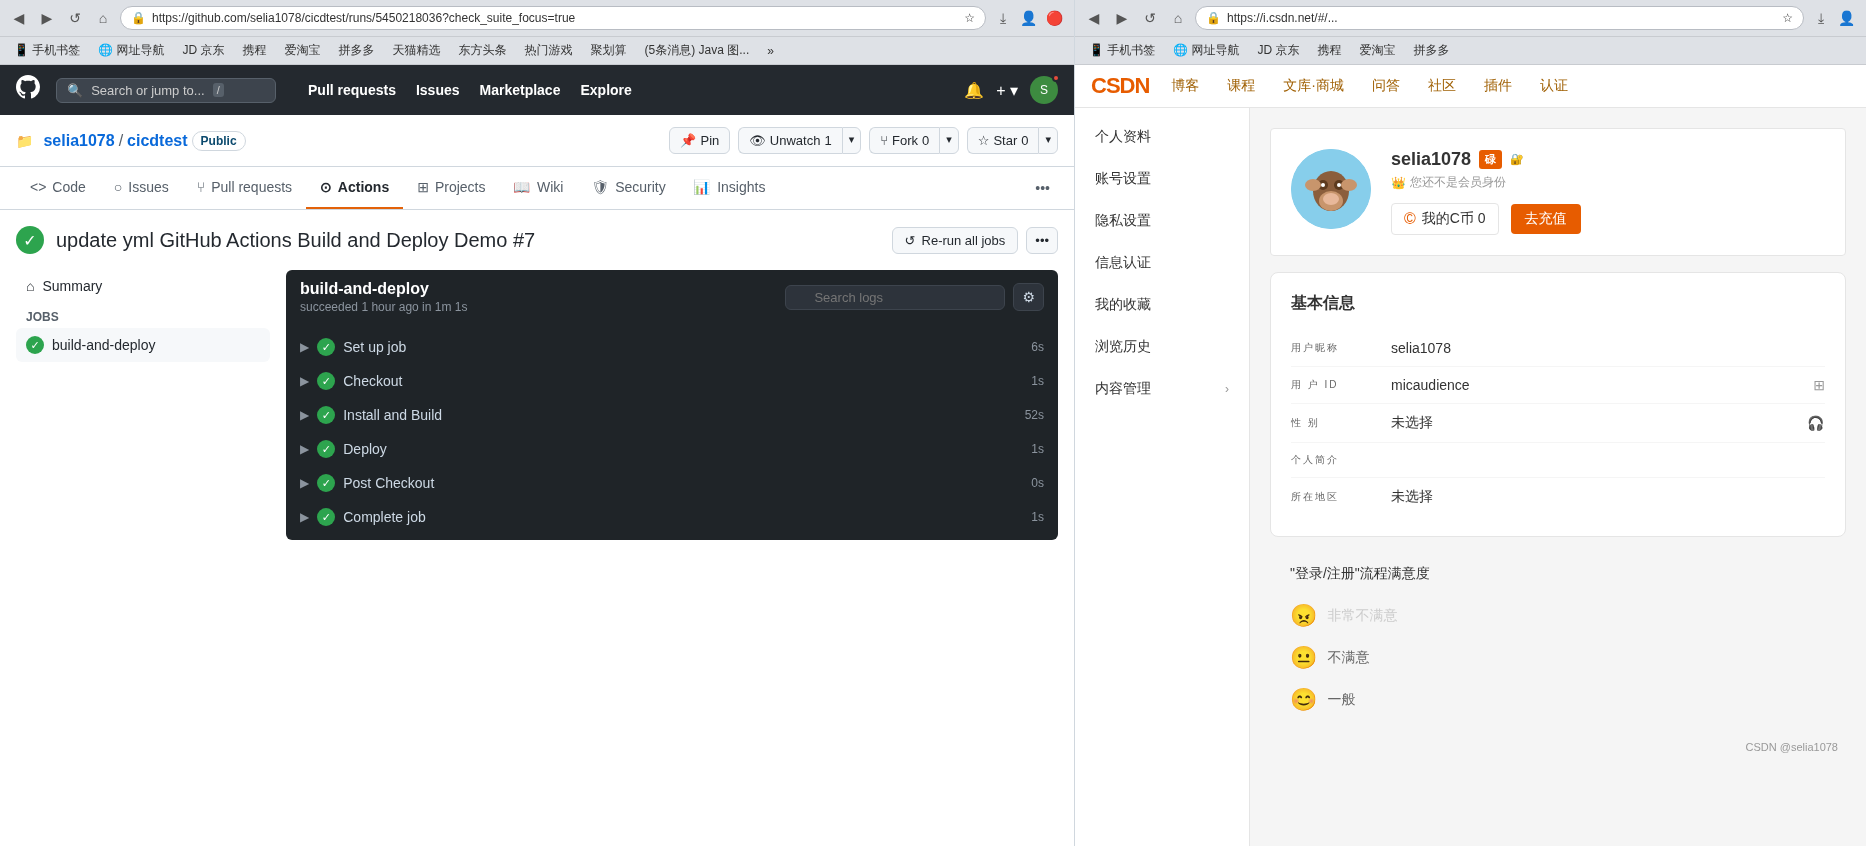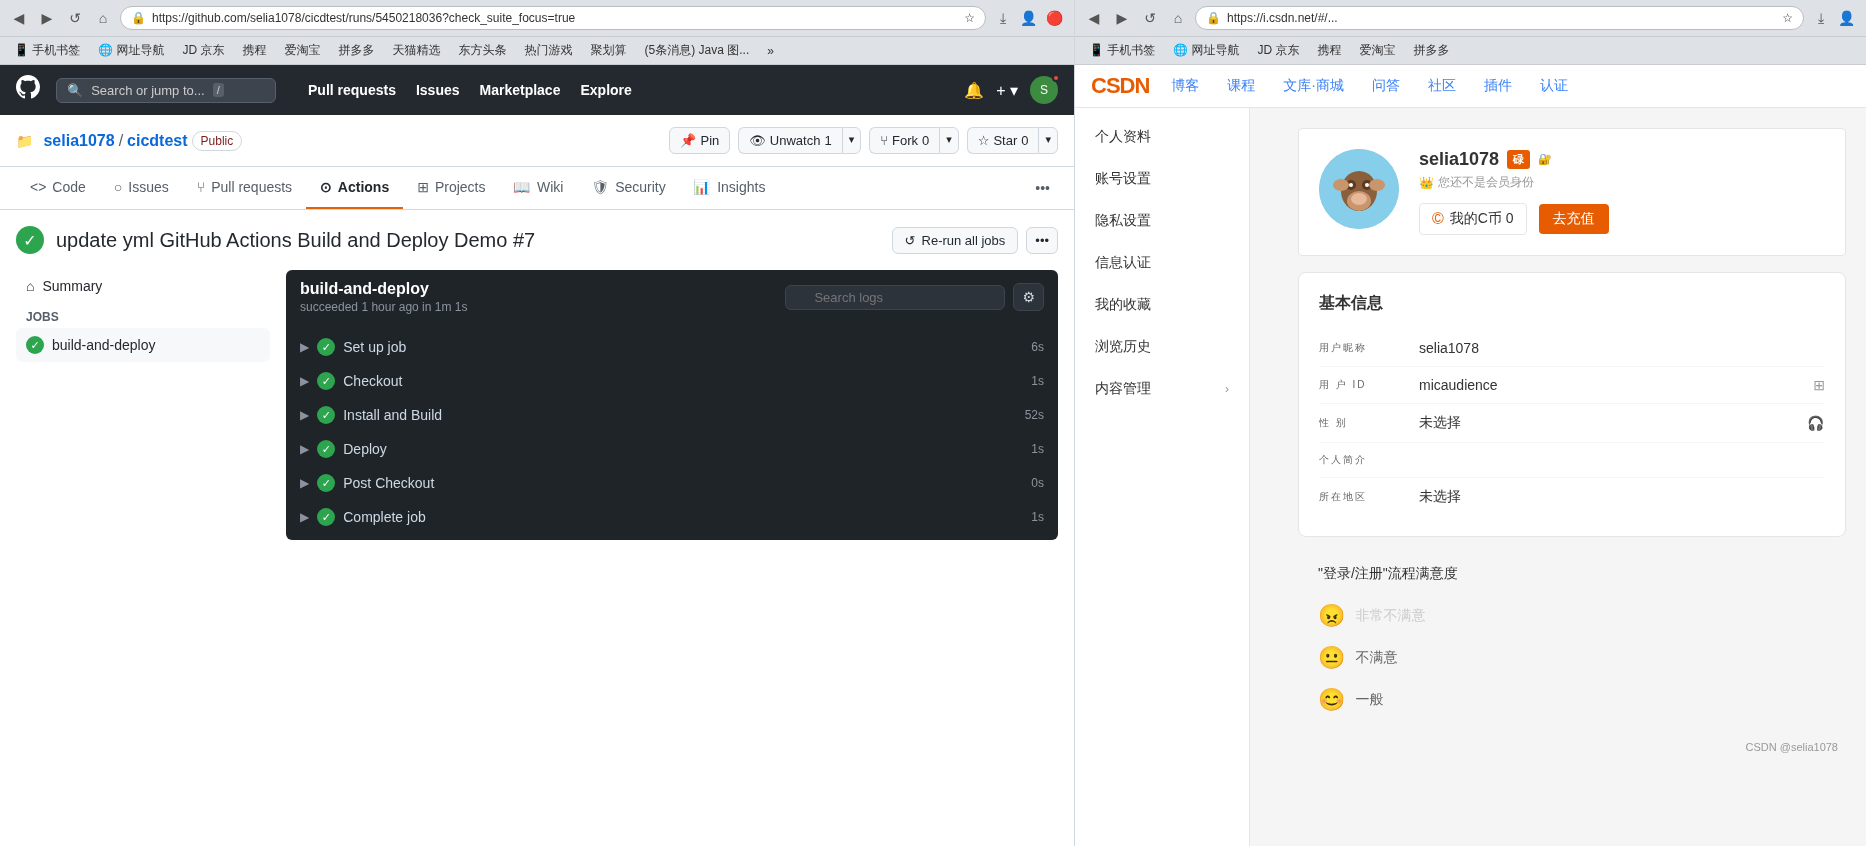--- a/index.html
+++ b/index.html
@@ -315,7 +315,7 @@
       color: #e75c00; letter-spacing: -1px;
     }
     .csdn-nav-item {
-      font-size: 14px; color: #3b82f6; cursor: pointer; padding: 4px 6px;
+      font-size: 14px; color: #a16207; cursor: pointer; padding: 4px 6px;
     }
 
     

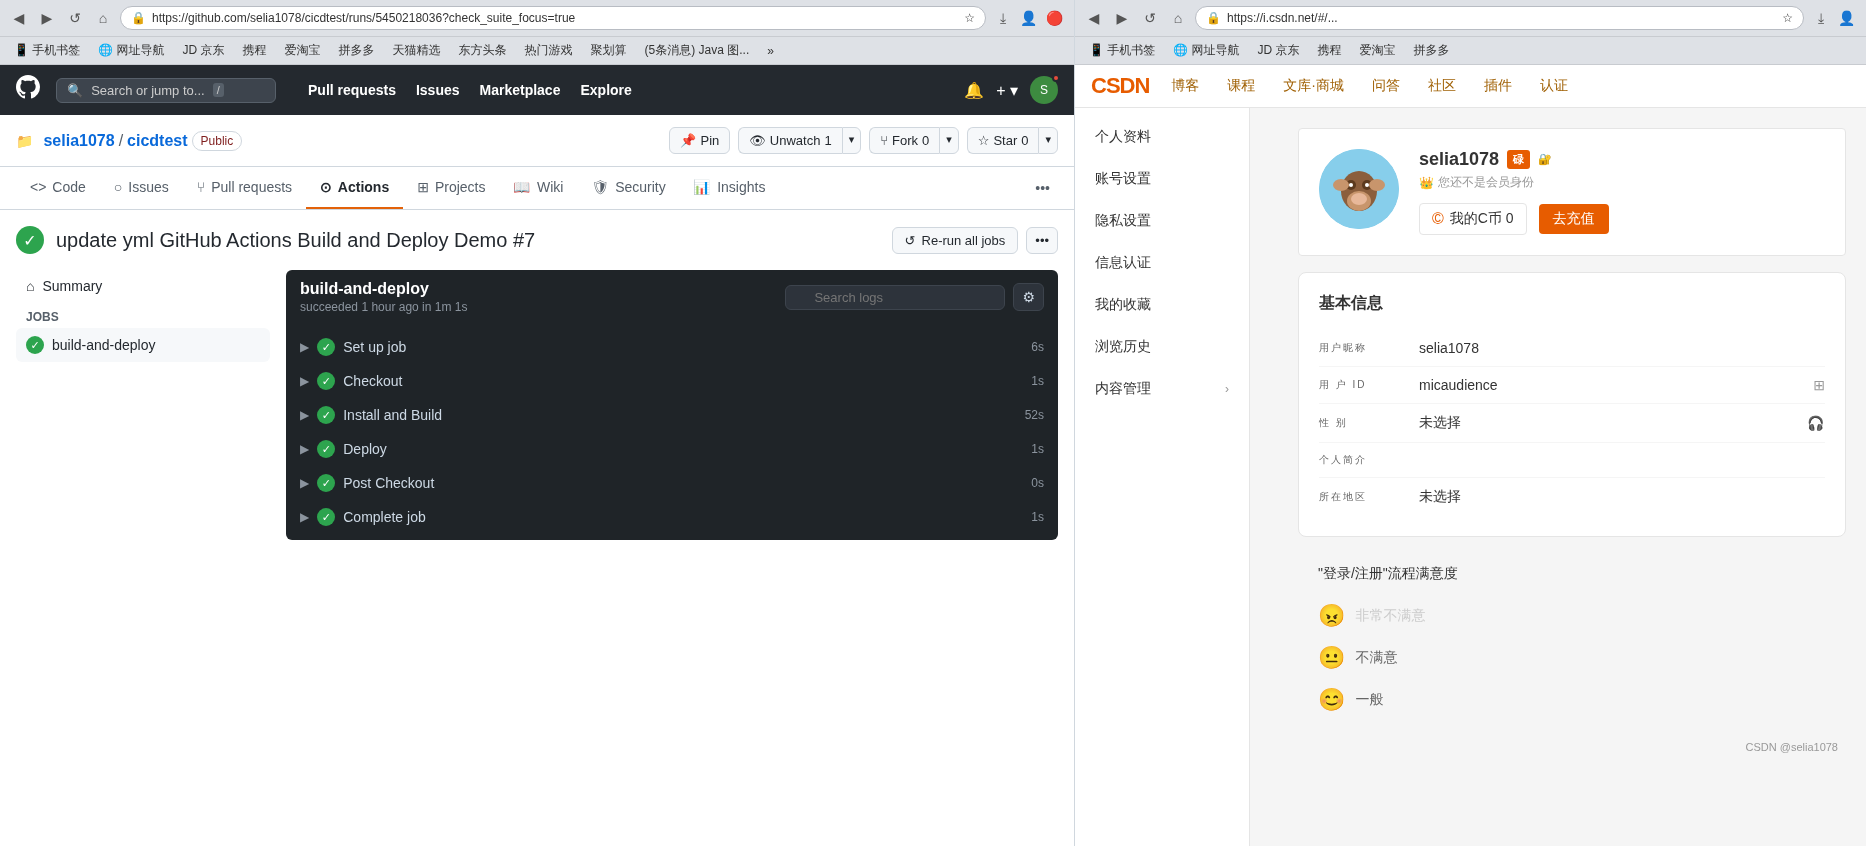--- a/index.html
+++ b/index.html
@@ -107,7 +107,7 @@
     .repo-name { color: #0969da; font-size: 16px; font-weight: 700; cursor: pointer; }
     .repo-badge {
       background: #fff; border: 1px solid #d0d7de;
-      border-radius: 20px; padding: 2px 8px; font-size: 12px; color: #7f1d1d;
+      border-radius: 20px; padding: 2px 8px; font-size: 12px; color: #0c4a6e; font-weight: bold;
     }
     .repo-actions { margin-left: auto; display: flex; align-items: center; gap: 8px; }
     .repo-action-btn {

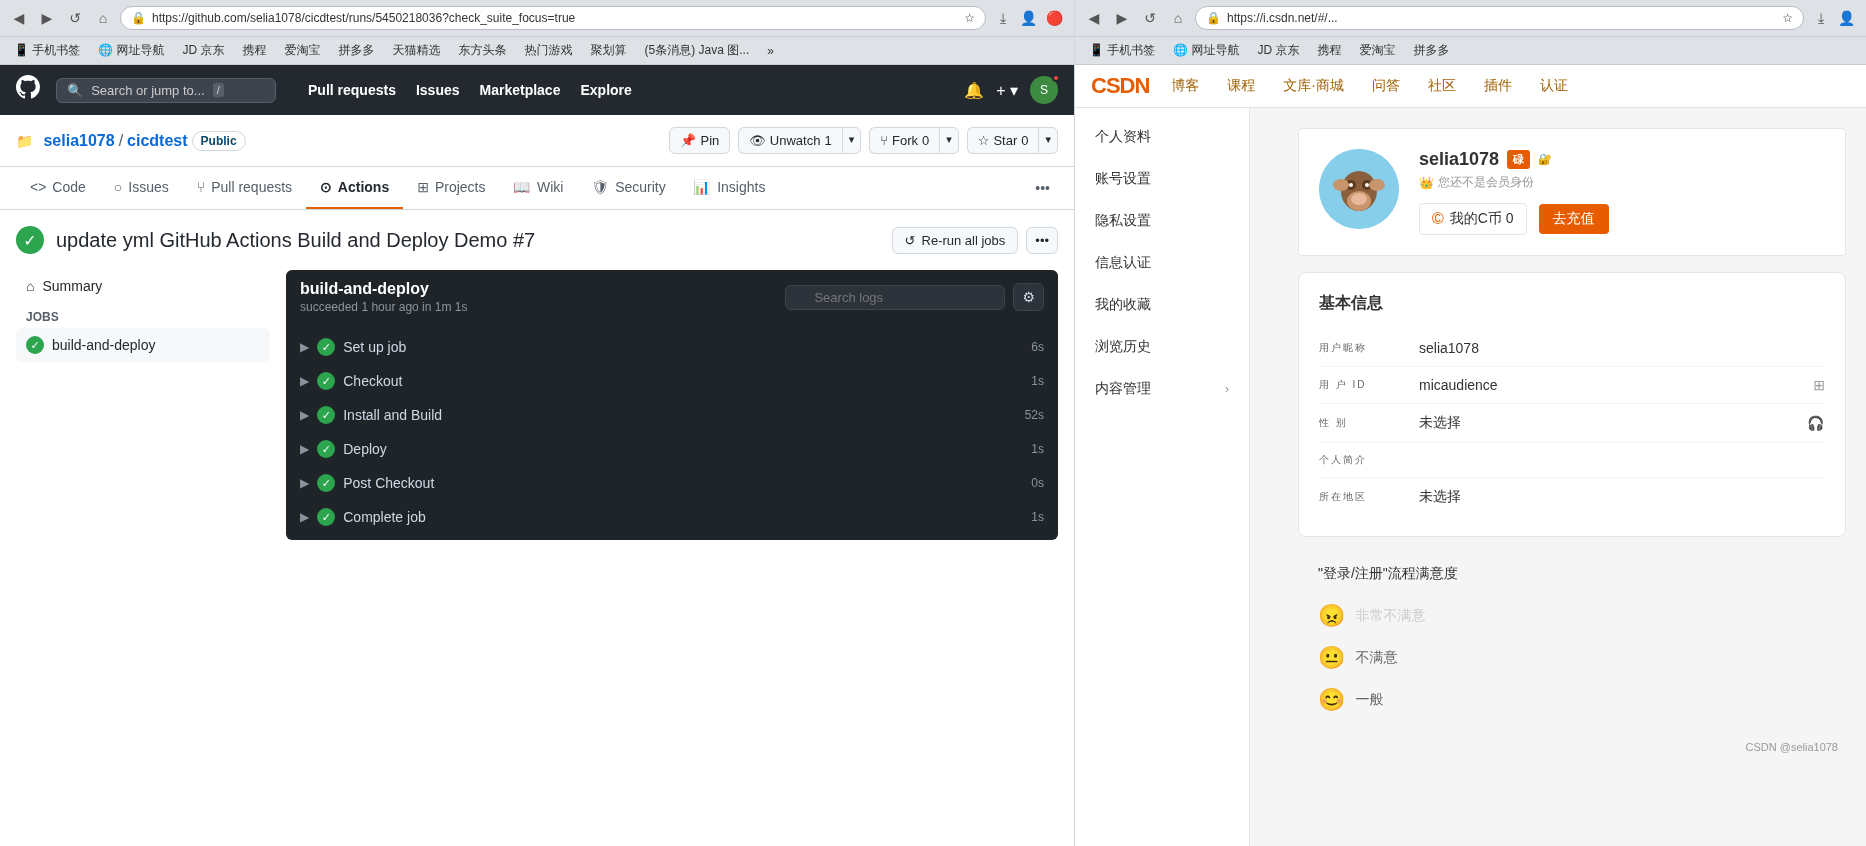--- a/index.html
+++ b/index.html
@@ -323,7 +323,6 @@
       display: flex;
       flex: 1;
       overflow: hidden;
-      gap: 28px;
     }
 
     

